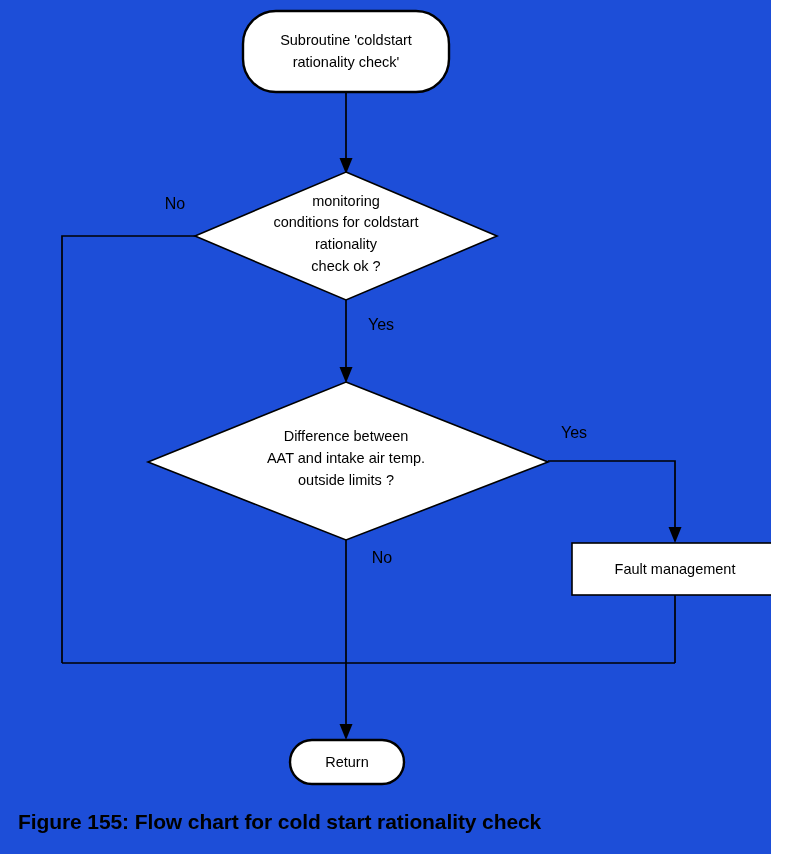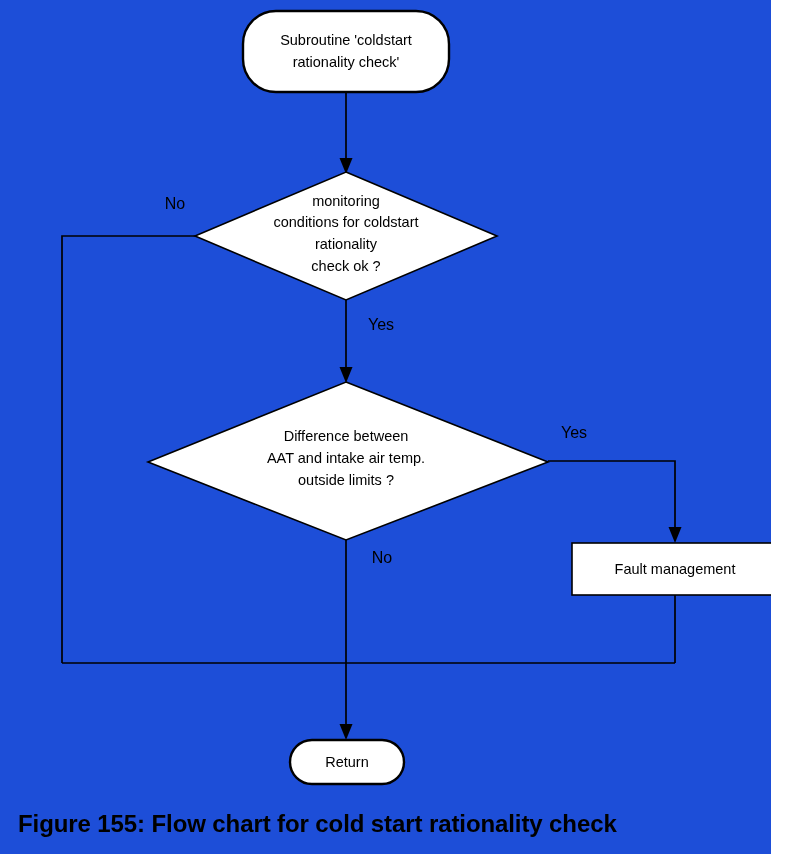--- a/index.html
+++ b/index.html
@@ -56,7 +56,7 @@
     top: 810px;
     width: 764px;
     font-family: "Liberation Sans", sans-serif;
-    font-size: 24px;
+    font-size: 21px;
     font-weight: bold;
     color: #000000;
     letter-spacing: -0.1px;

